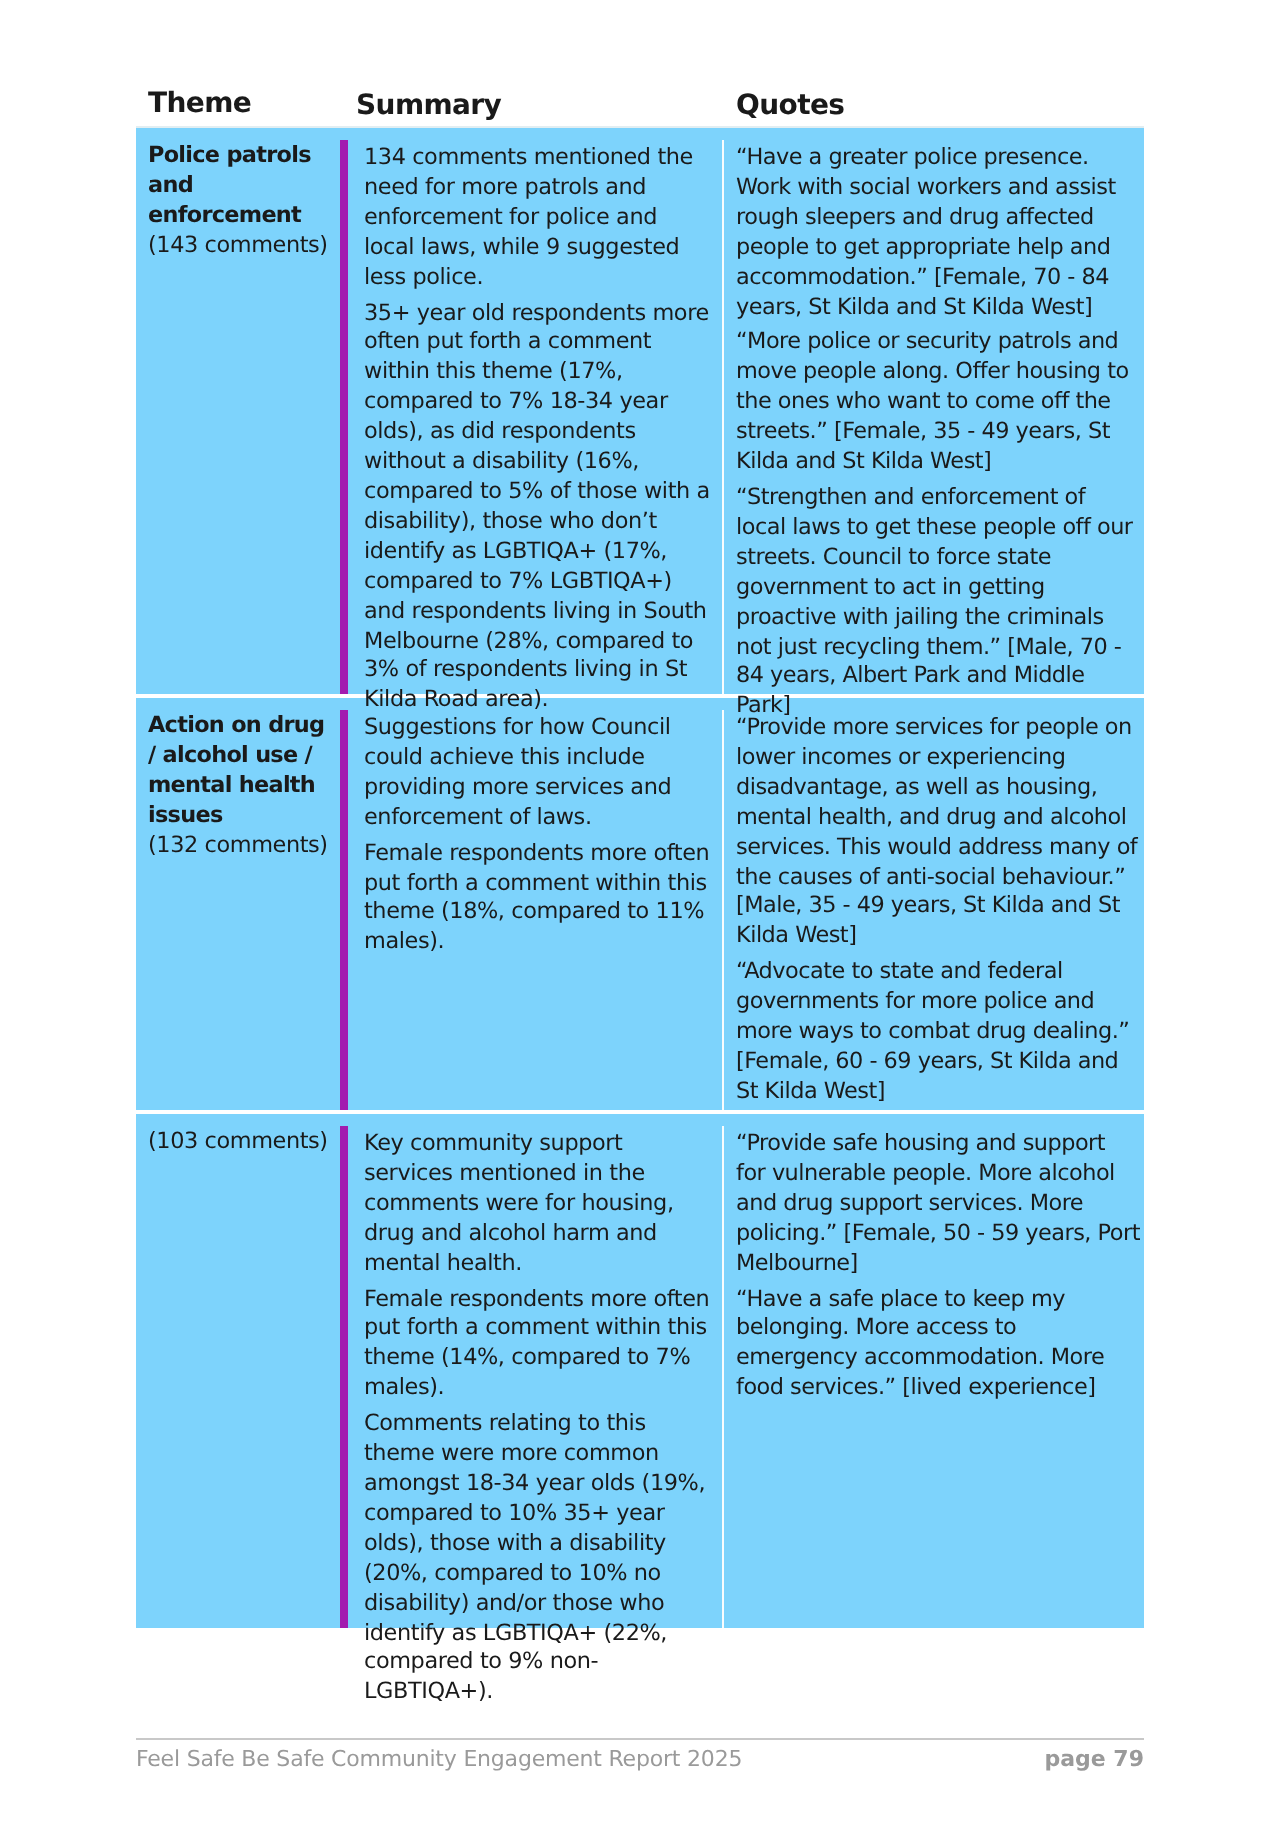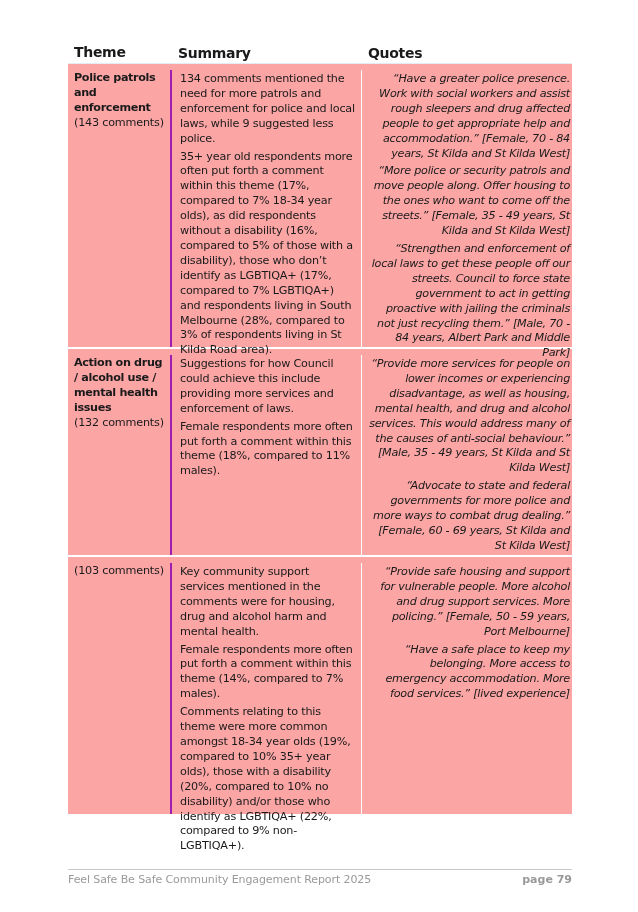--- a/index.html
+++ b/index.html
@@ -13,7 +13,7 @@
   .c3 { width: 210px; padding-left: 6px; padding-right: 2px; }
   .hdr .cell { font-weight: bold; font-size: 14px; letter-spacing: -0.3px; height: 19px; line-height: 16px; padding-top: 1px; }
   .hdr { border-bottom: 1px solid #e2eef2; }
-  .body-row { background: #fca5a5; border-bottom: 2px solid #ffffff; }
+  .body-row { background: #7dd3fc; border-bottom: 2px solid #ffffff; }
   .body-row .c2 { border-left: 2px solid #a21caf; border-right: 1px solid #f9fcfd; }
   .theme-title { font-weight: bold; font-size: 11.2px; letter-spacing: -0.35px; line-height: 15px; display: block; }
   .theme-count { font-size: 11.2px; line-height: 15px; letter-spacing: -0.2px; display: block; }

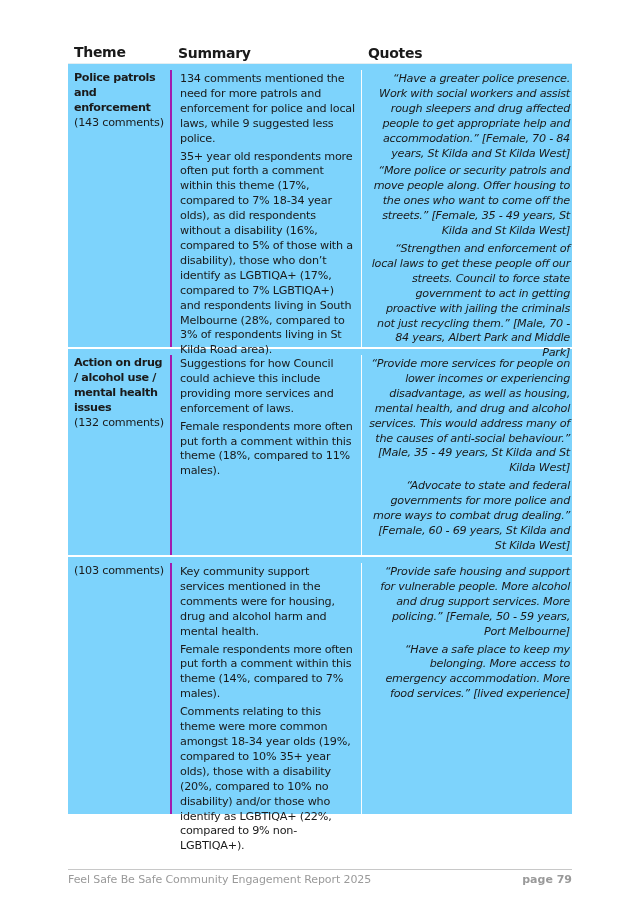--- a/index.html
+++ b/index.html
@@ -14,7 +14,7 @@
   .hdr .cell { font-weight: bold; font-size: 14px; letter-spacing: -0.3px; height: 19px; line-height: 16px; padding-top: 1px; }
   .hdr { border-bottom: 1px solid #e2eef2; }
   .body-row { background: #7dd3fc; border-bottom: 2px solid #ffffff; }
-  .body-row .c2 { border-left: 2px solid #a21caf; border-right: 1px solid #f9fcfd; }
+  .body-row .c2 { border-left: 4px solid #a21caf; border-right: 1px solid #f9fcfd; }
   .theme-title { font-weight: bold; font-size: 11.2px; letter-spacing: -0.35px; line-height: 15px; display: block; }
   .theme-count { font-size: 11.2px; line-height: 15px; letter-spacing: -0.2px; display: block; }
   .sum p, .quo p { margin: 0 0 3px 0; font-size: 11.2px; line-height: 14.9px; letter-spacing: -0.2px; }

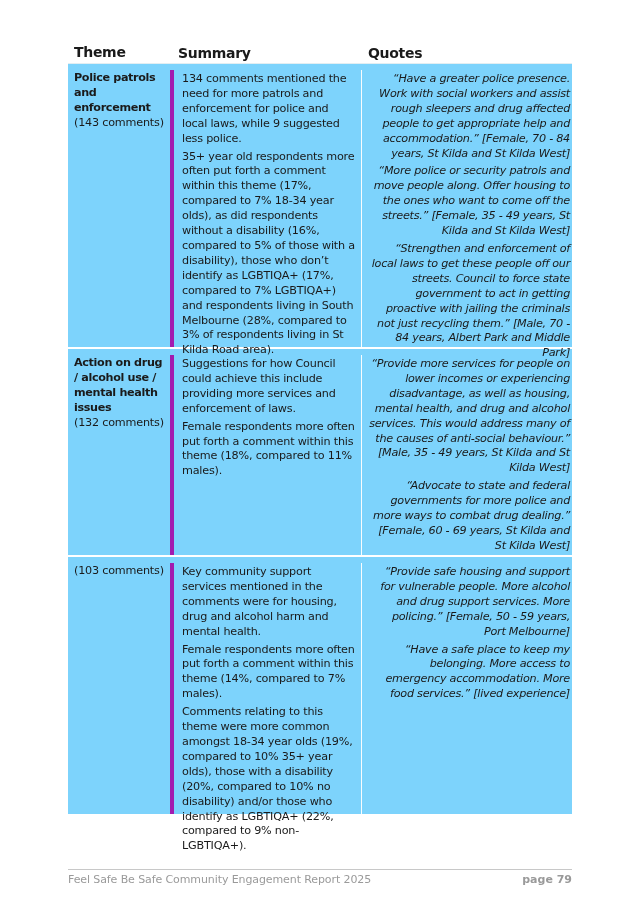--- a/index.html
+++ b/index.html
@@ -18,7 +18,7 @@
   .theme-title { font-weight: bold; font-size: 11.2px; letter-spacing: -0.35px; line-height: 15px; display: block; }
   .theme-count { font-size: 11.2px; line-height: 15px; letter-spacing: -0.2px; display: block; }
   .sum p, .quo p { margin: 0 0 3px 0; font-size: 11.2px; line-height: 14.9px; letter-spacing: -0.2px; }
-  .quo p { font-style: italic; letter-spacing: -0.25px; text-align: right; }
+  .quo p { letter-spacing: -0.25px; }
   .r1 { height: 277px; padding-top: 6px; }
   .r2 { height: 200px; padding-top: 6px; }
   .r3 { height: 251px; padding-top: 6px; }

